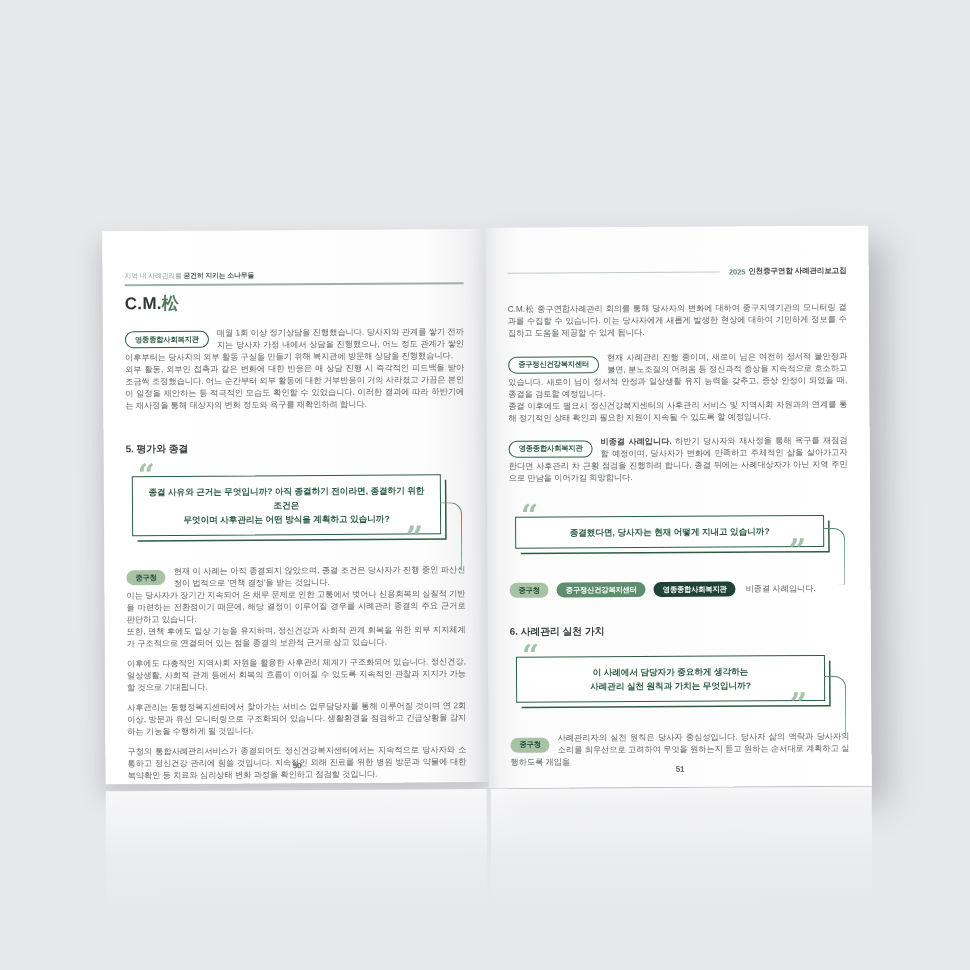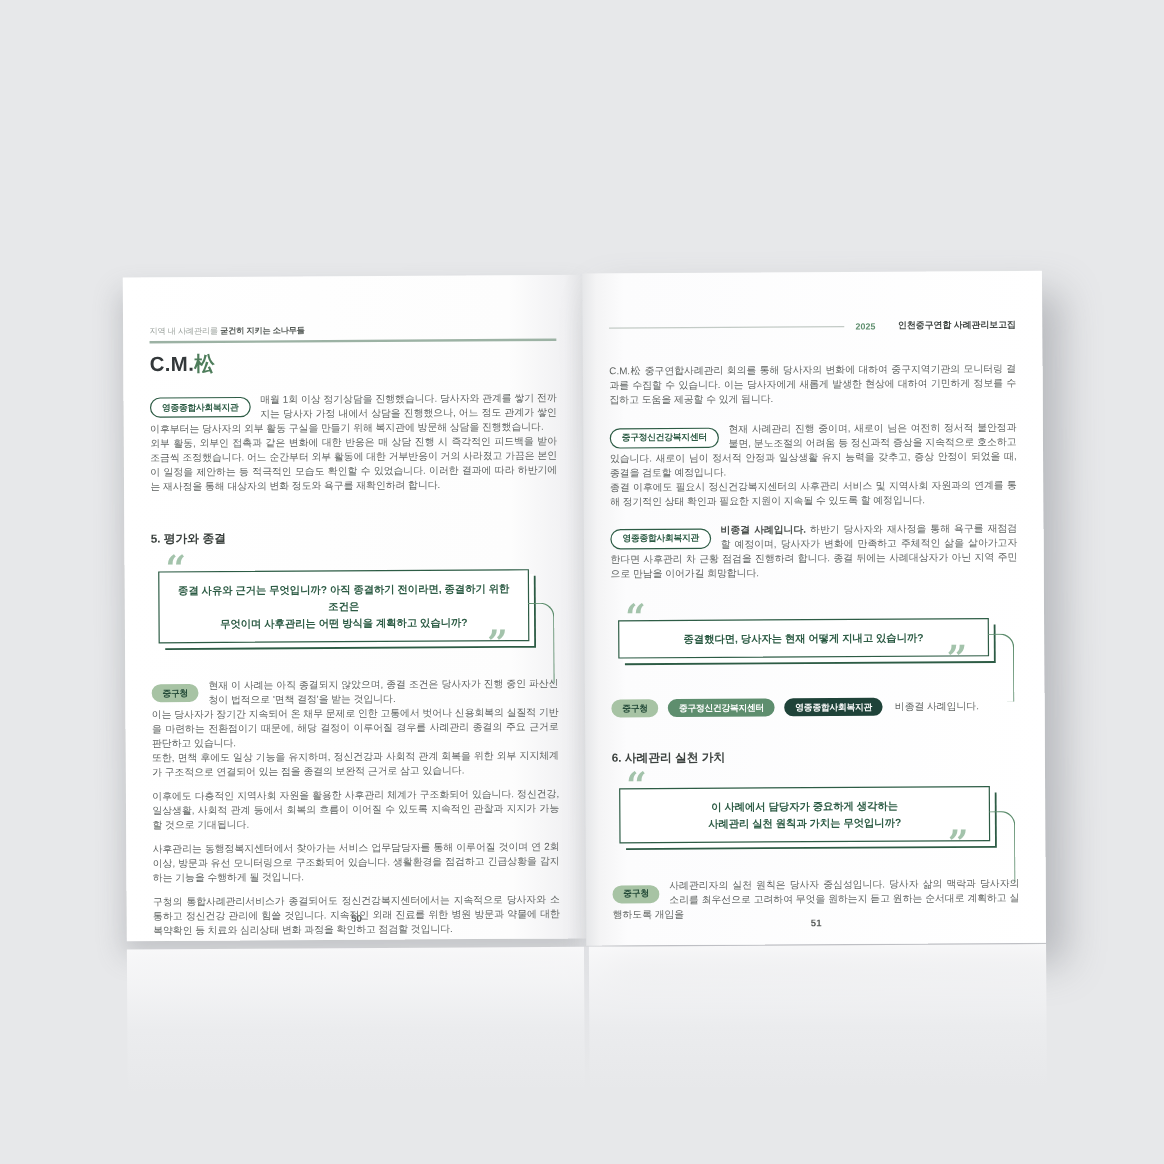--- a/index.html
+++ b/index.html
@@ -39,7 +39,7 @@
   
   .r-header{display:flex;align-items:center;}
   .r-line{flex:1;height:1px;background:#c3cbc6;margin-right:9px;}
-  .r-year{font-size:7.4px;font-weight:bold;color:#5e8e6e;margin-right:19px;white-space:nowrap;}
+  .r-year{font-size:7.4px;font-weight:bold;color:#5e8e6e;margin-right:3px;white-space:nowrap;}
   .r-title{font-size:7.4px;font-weight:bold;color:#3f4542;white-space:nowrap;text-align:center;}
   
   .body-text{margin:0;font-size:8.2px;line-height:12px;color:#5c605e;text-align:justify;}

